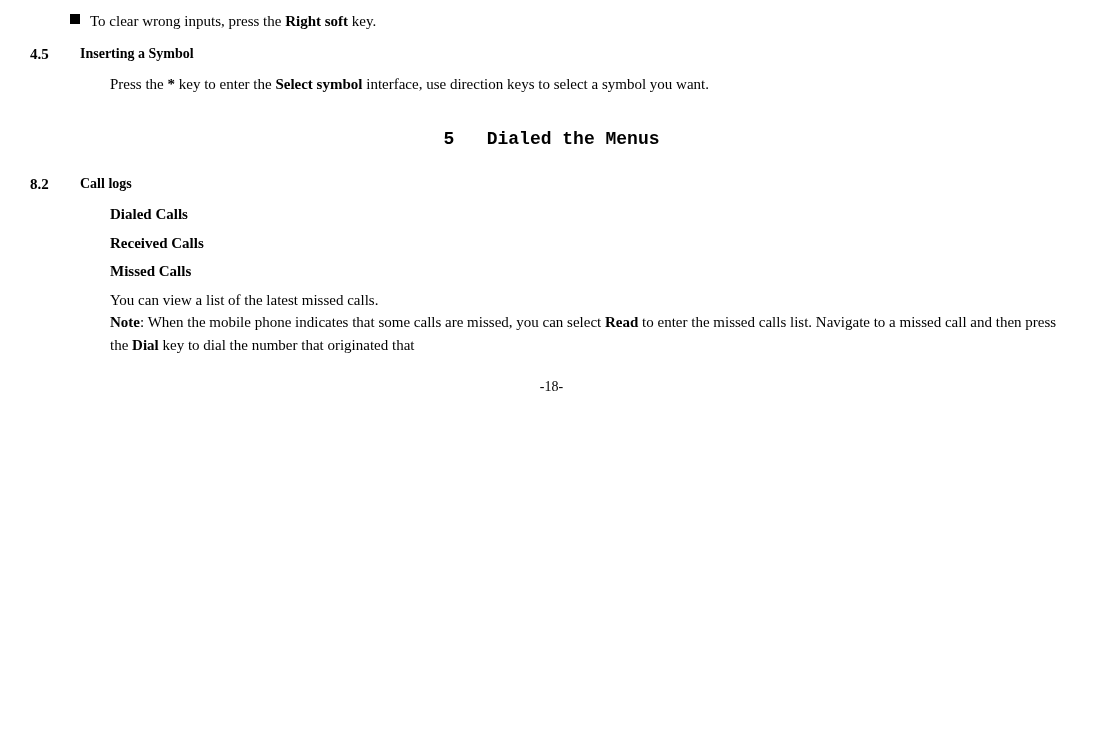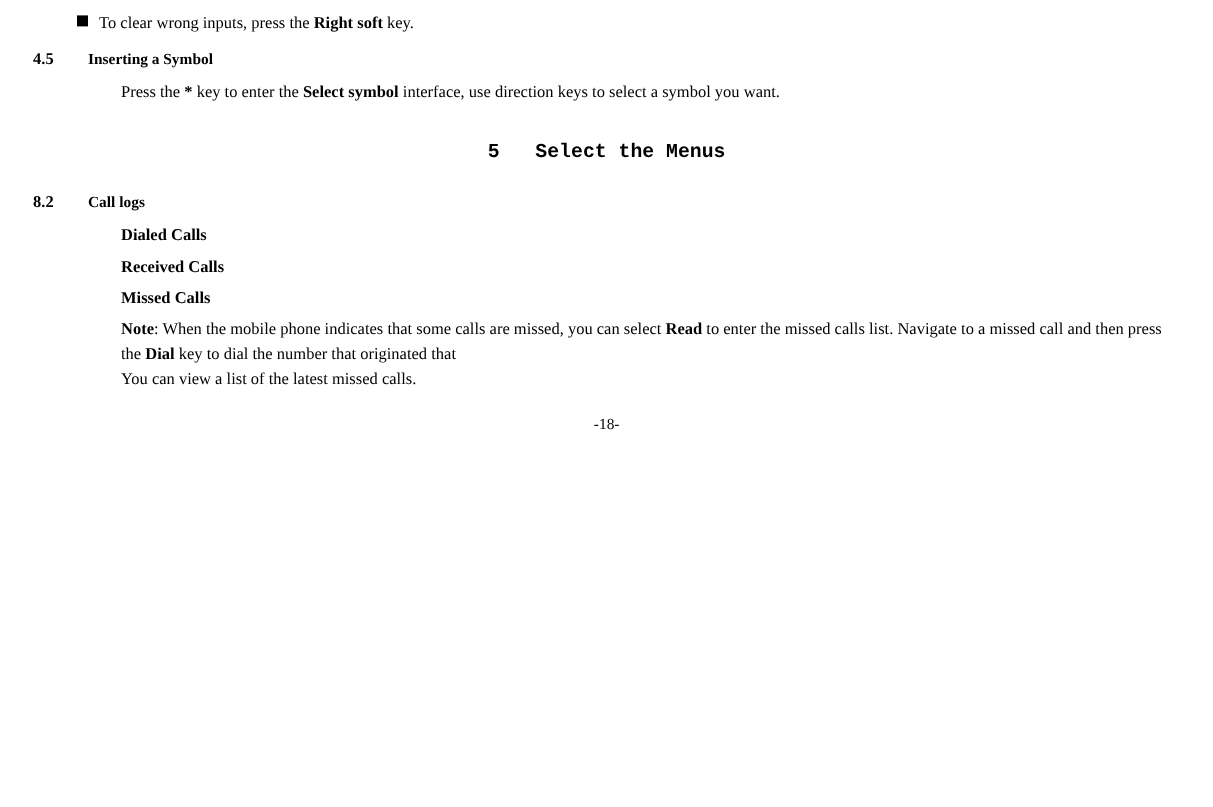--- a/index.html
+++ b/index.html
@@ -44,7 +44,7 @@
     }
     .section-heading {
       display: flex;
-      align-items: flex-end;
+      align-items: flex-start;
       margin: 10px 0 8px 0;
     }
     .section-number {

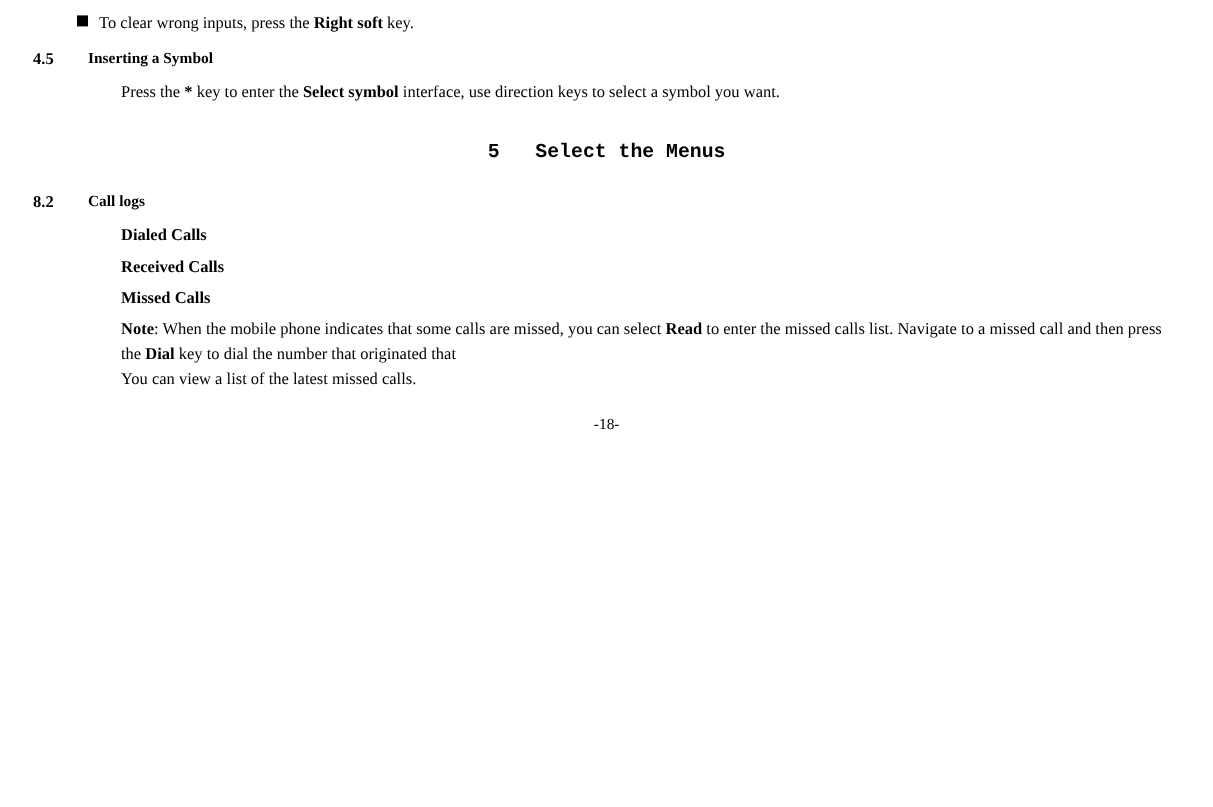--- a/index.html
+++ b/index.html
@@ -107,7 +107,7 @@
   </div>
 
   <div class="chapter-heading">
-    <span>5</span>&nbsp;&nbsp;&nbsp;<span>Select the Menus</span>
+    <span>5</span>&nbsp;&nbsp;&nbsp;<span>Dialed the Menus</span>
   </div>
 
   <div class="section-heading">

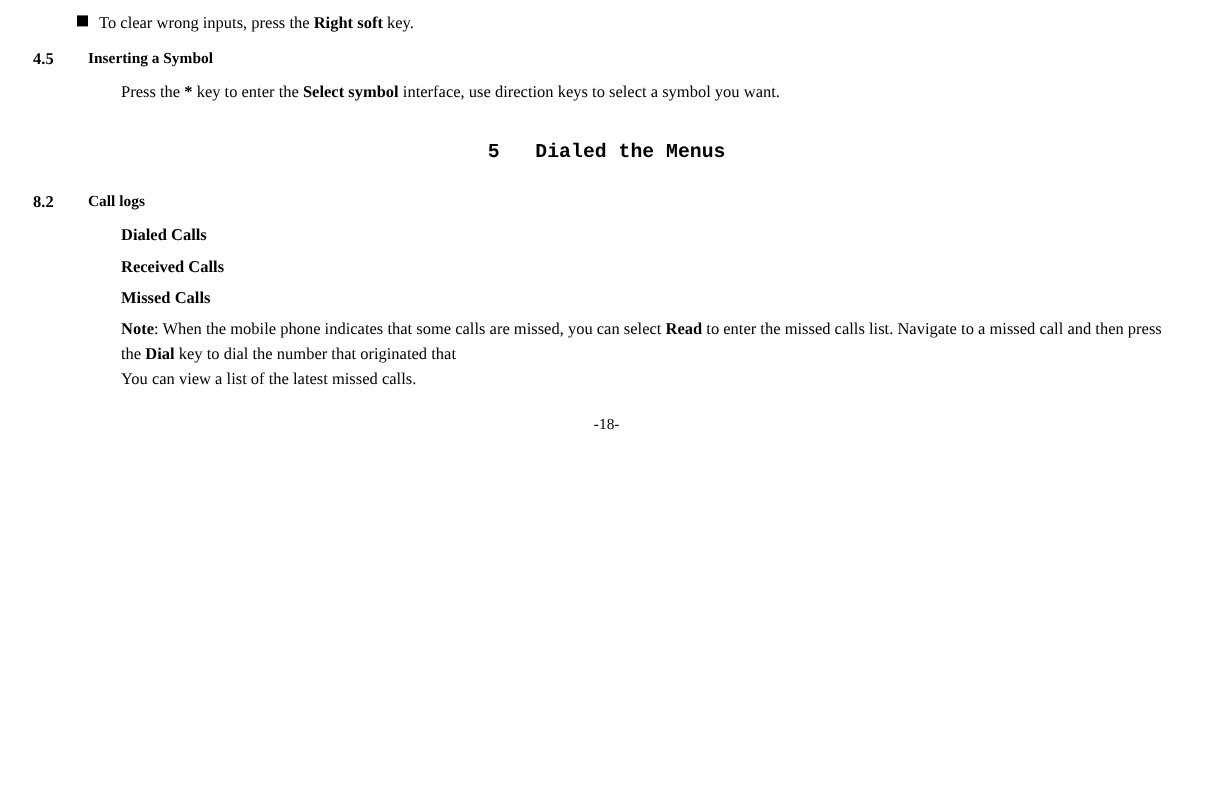--- a/index.html
+++ b/index.html
@@ -121,10 +121,10 @@
 
   <div class="sub-heading">Missed Calls</div>
   <div class="sub-body">
+    <div>You can view a list of the latest missed calls.</div>
     <div>
       <strong>Note</strong><span>: When the mobile phone indicates that some calls are missed, you can select </span><strong>Read</strong><span> to enter the missed calls list. Navigate to a missed call and then press the </span><strong>Dial</strong><span> key to dial the number that originated that</span>
     </div>
-    <div>You can view a list of the latest missed calls.</div>
   </div>
 
   <div class="page-number">-18-</div>

